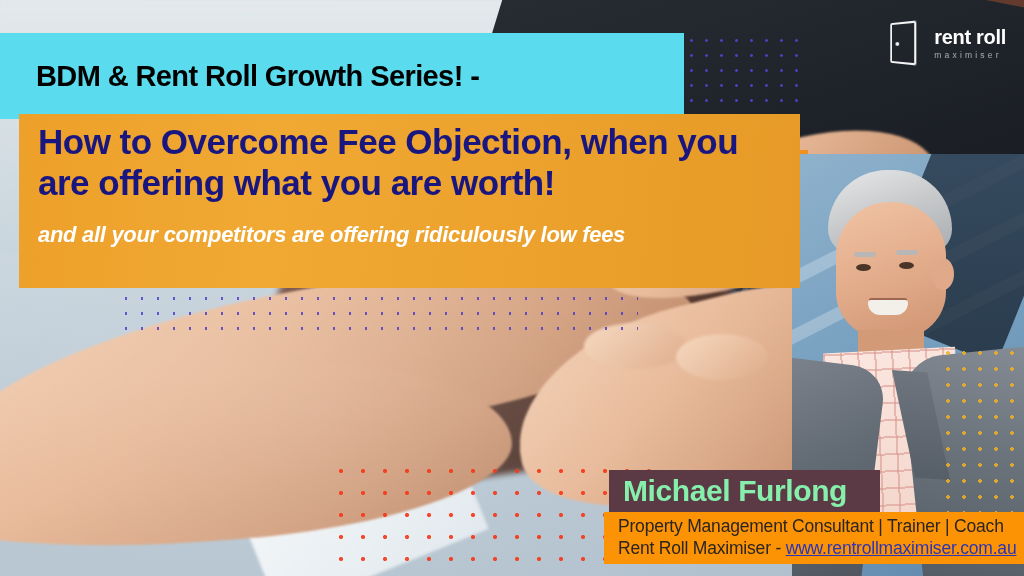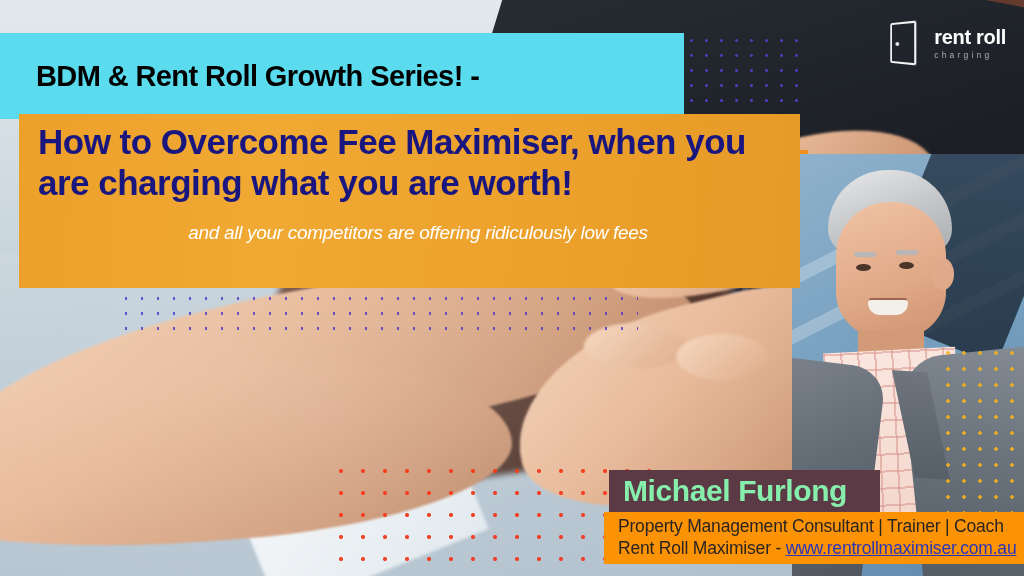--- a/index.html
+++ b/index.html
@@ -372,7 +372,7 @@
     <div class="logo-door"></div>
     <div class="logo-txt">
       <span class="logo-main">rent roll</span>
-      <span class="logo-sub">charging</span>
+      <span class="logo-sub">maximiser</span>
     </div>
   </div>
 

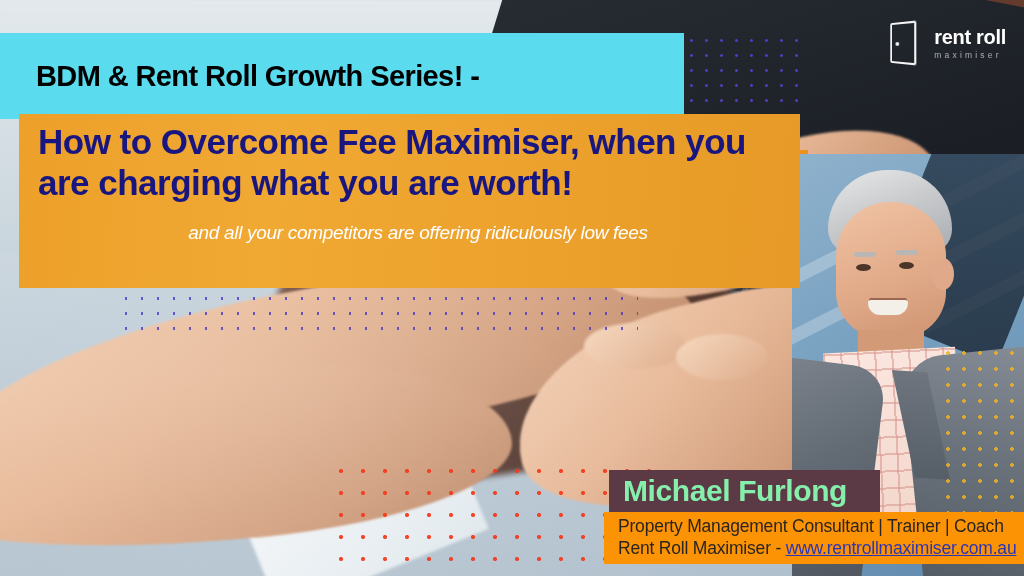--- a/index.html
+++ b/index.html
@@ -355,7 +355,7 @@
   </div>
 
   <div class="orange-block">
-    <div class="headline">How to Overcome Fee Maximiser, when you are charging what you are worth!</div>
+    <div class="headline">How to Overcome Fee Objection, when you are offering what you are worth!</div>
     <div class="subline">and all your competitors are offering ridiculously low fees</div>
   </div>
 

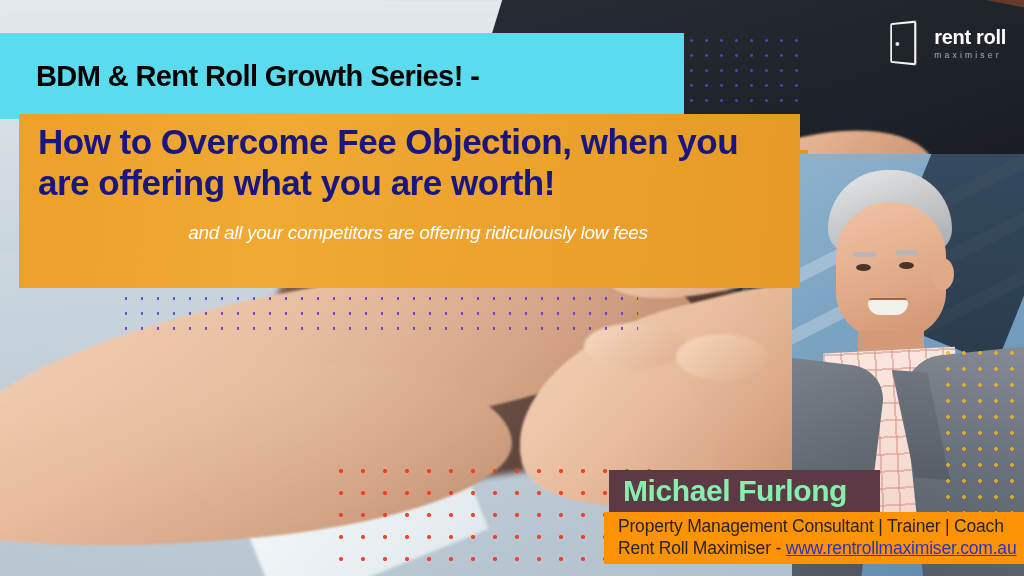--- a/index.html
+++ b/index.html
@@ -163,8 +163,8 @@
   .subline{
     position:absolute; left:19px; top:108px; width:760px;
     color:#ffffff;
-    font-size:19px; font-style:italic; font-weight:400;
-    letter-spacing:-.3px; white-space:nowrap;text-align:center;
+    font-size:22px; font-style:italic; font-weight:700;
+    letter-spacing:-.3px; white-space:nowrap;
   }
 
   

